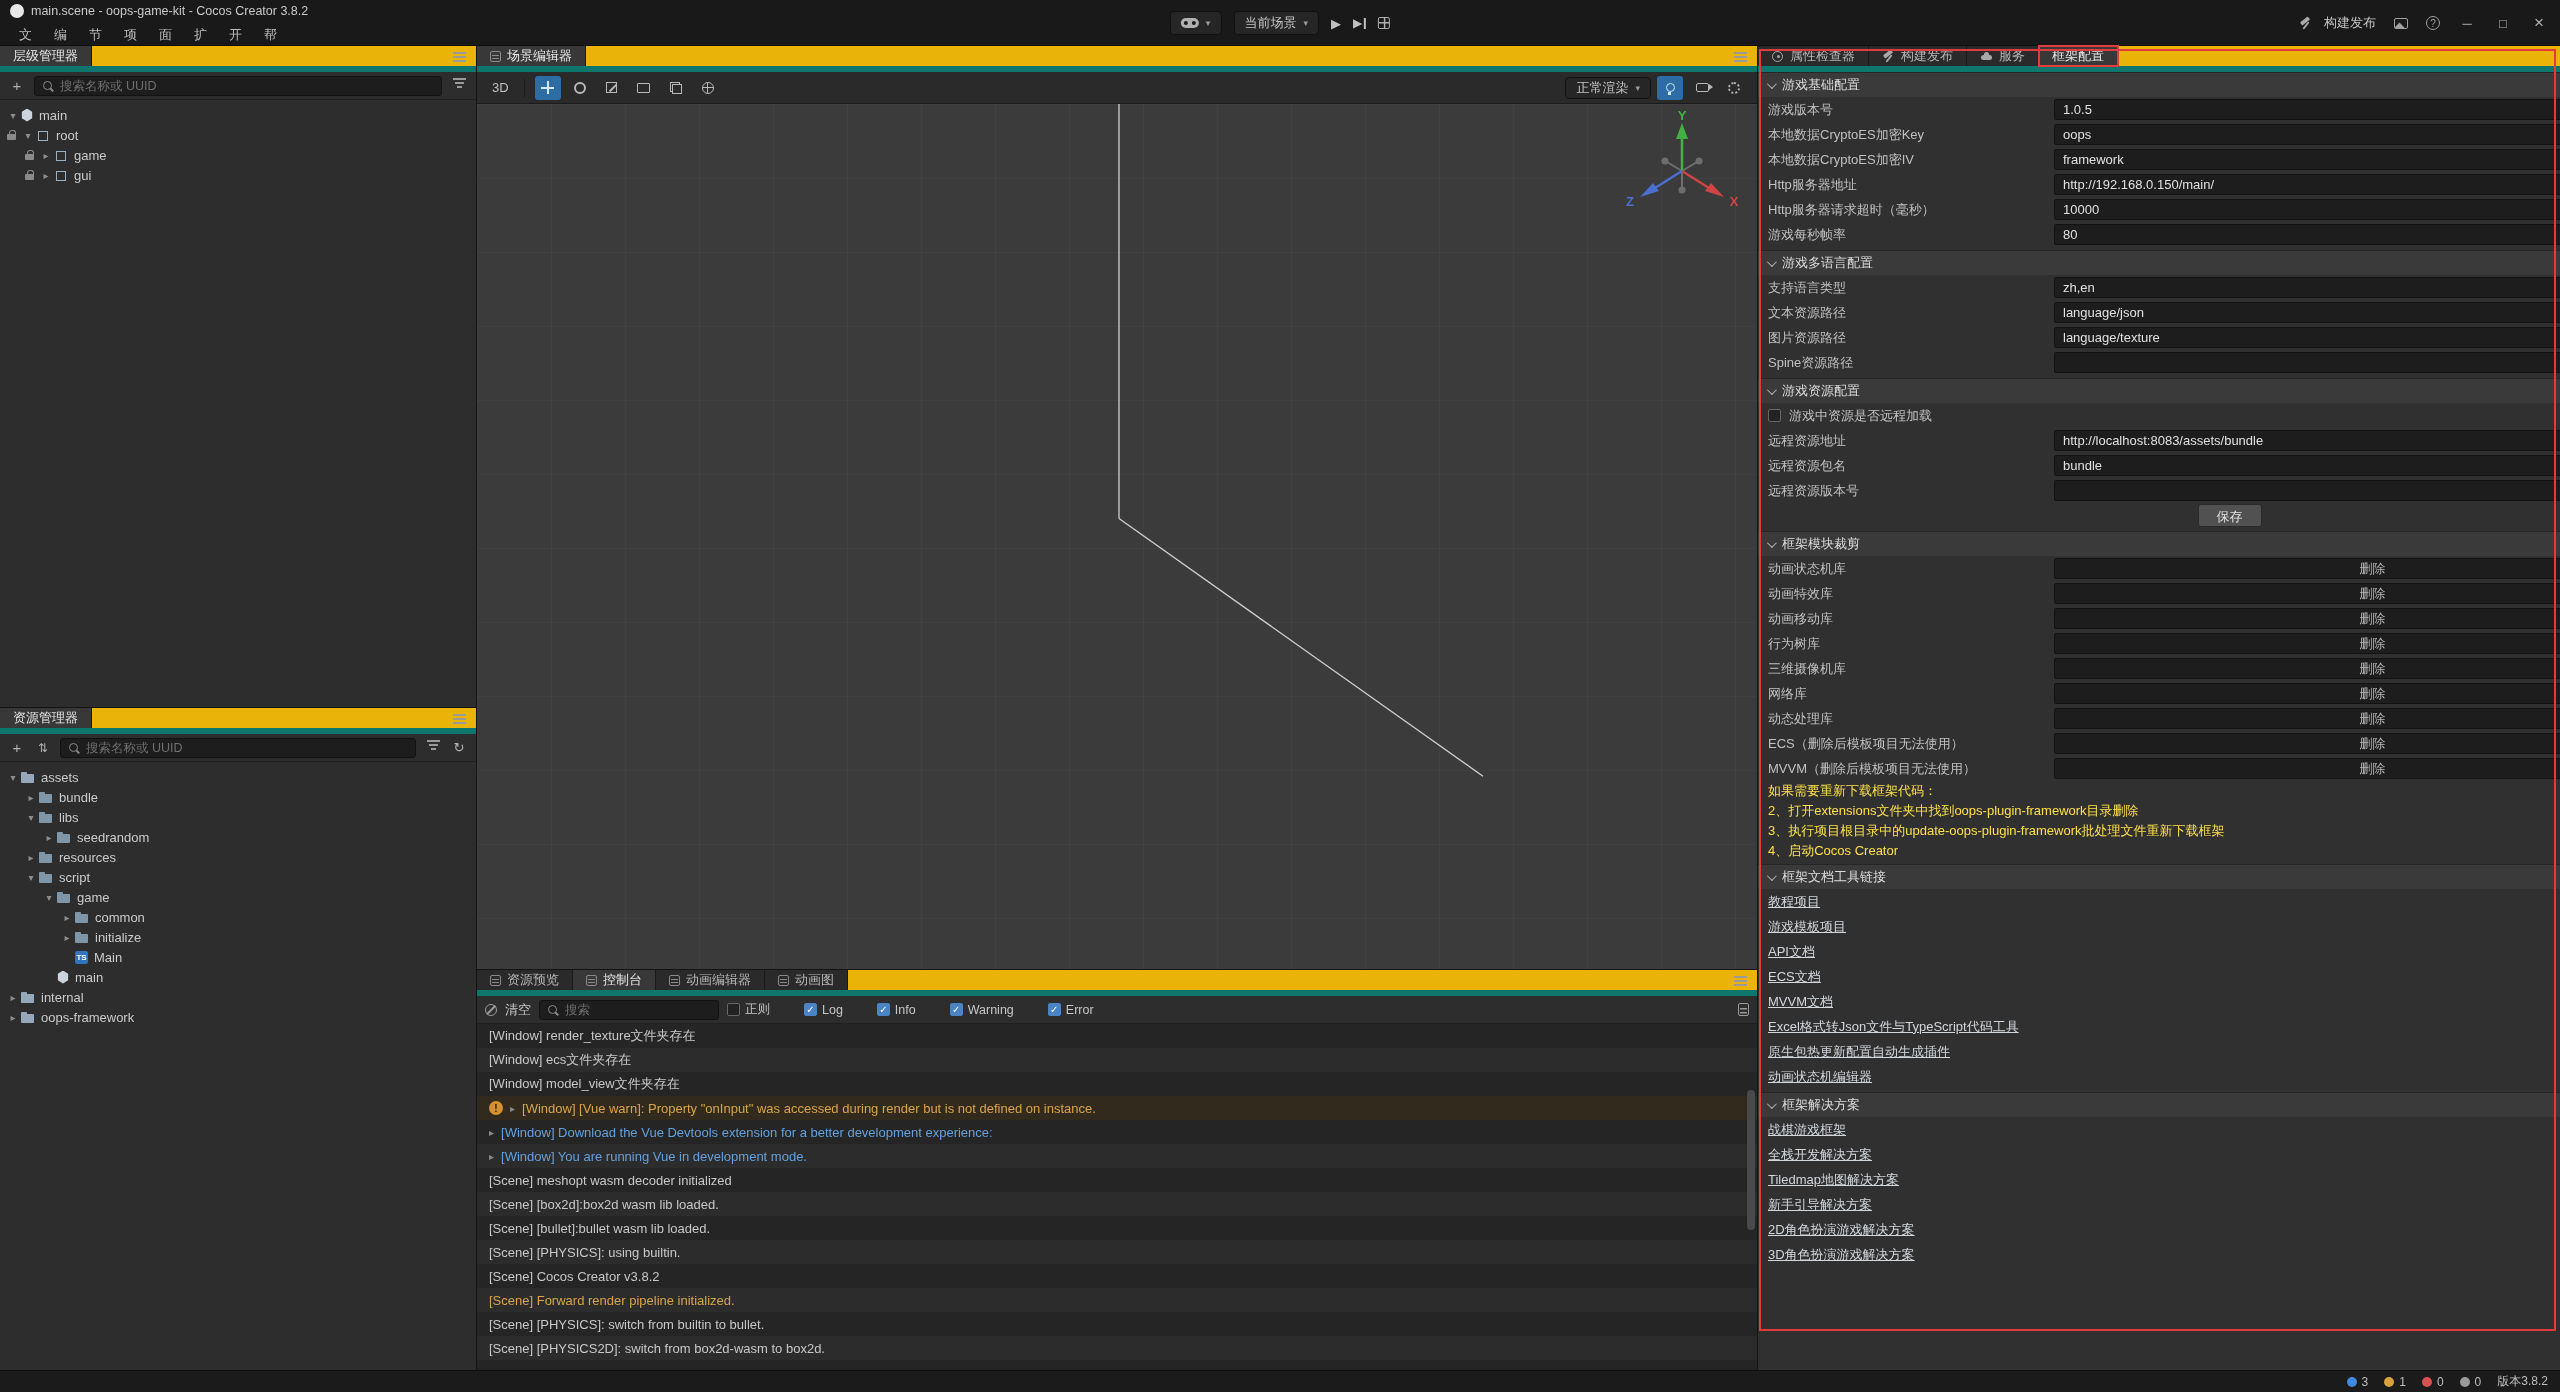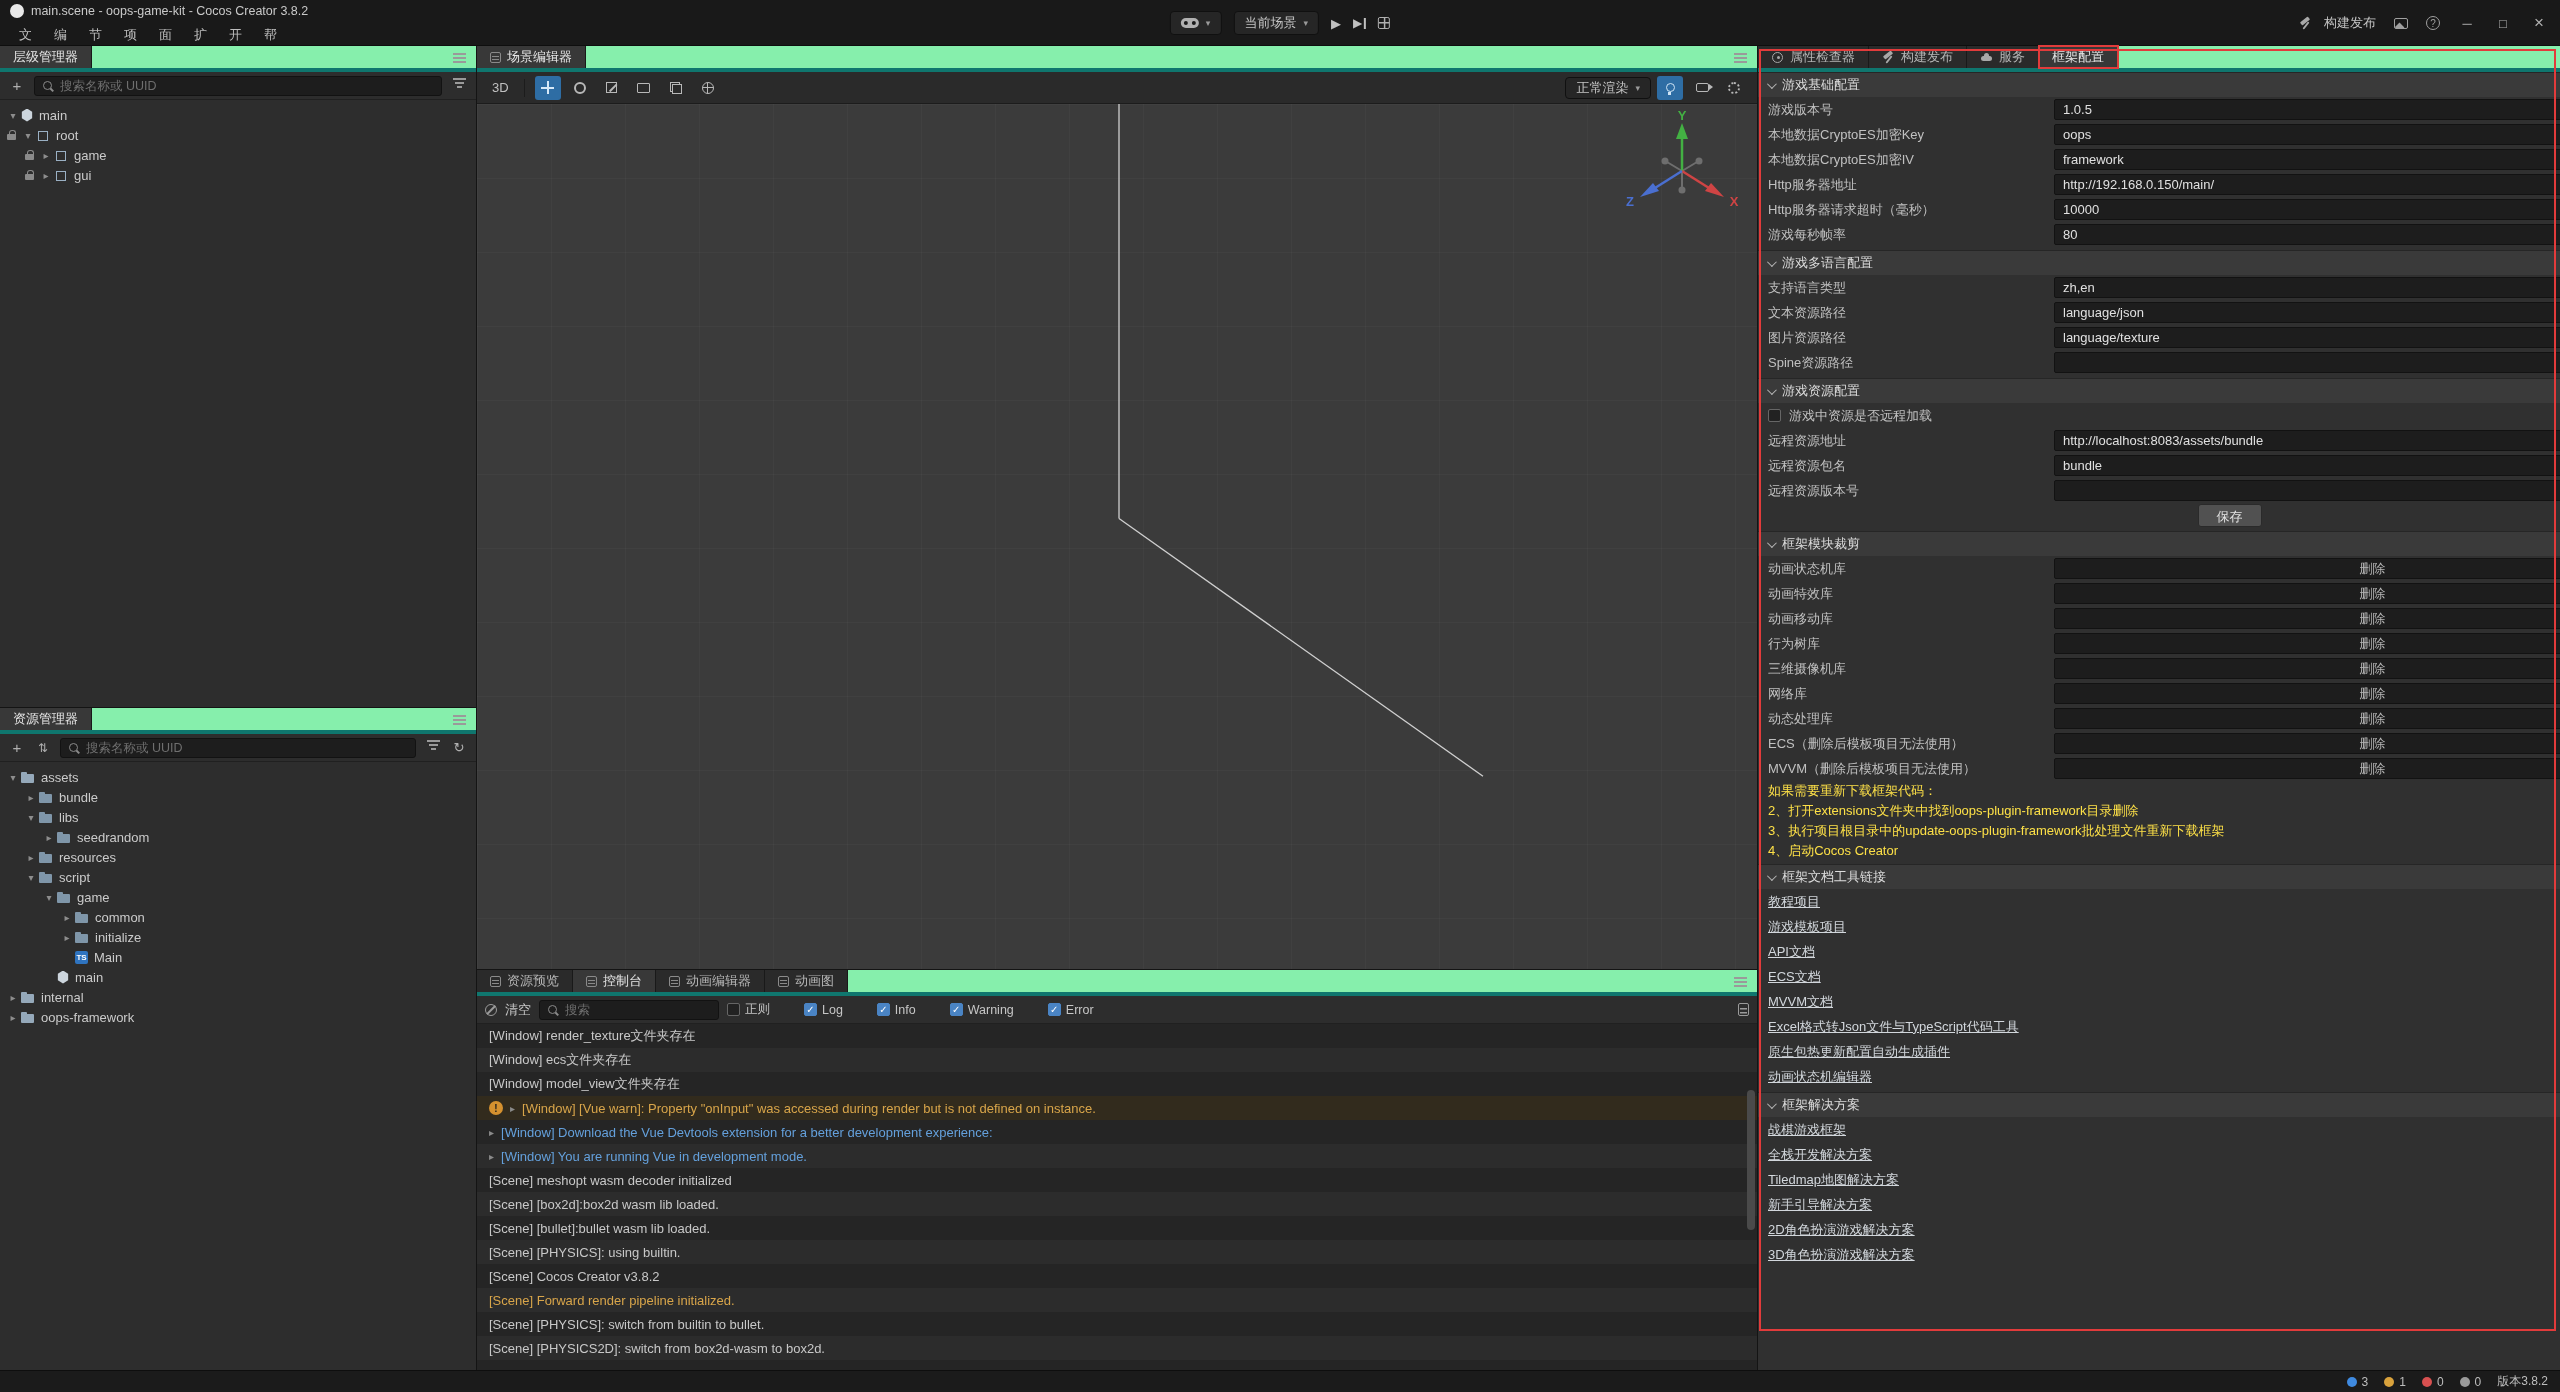--- a/index.html
+++ b/index.html
@@ -68,7 +68,7 @@
 
   
   .panel { position:absolute; background:#2d2d2d; }
-  .tabstrip { display:flex; align-items:stretch; height:26px; background:#86efac; border-bottom:4px solid #0f766e; }
+  .tabstrip { display:flex; align-items:stretch; height:26px; background:#eab308; border-bottom:6px solid #0f766e; }
   .tab { display:flex; align-items:center; padding:0 13px; background:#2a2a2a; border-right:1px solid #191919; color:#b5b5b5; white-space:nowrap; }
   .tab.active { background:#383838; color:#e6e6e6; }
   .tabstrip .spacer { flex:1; }

